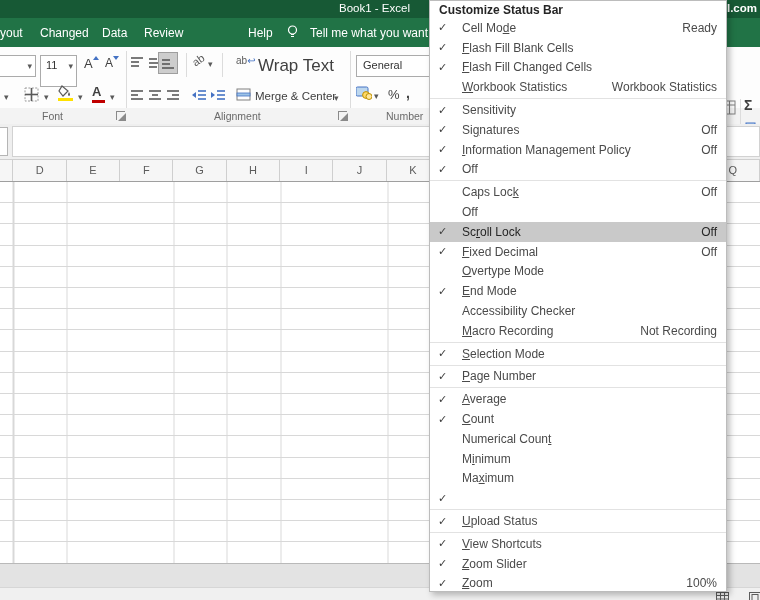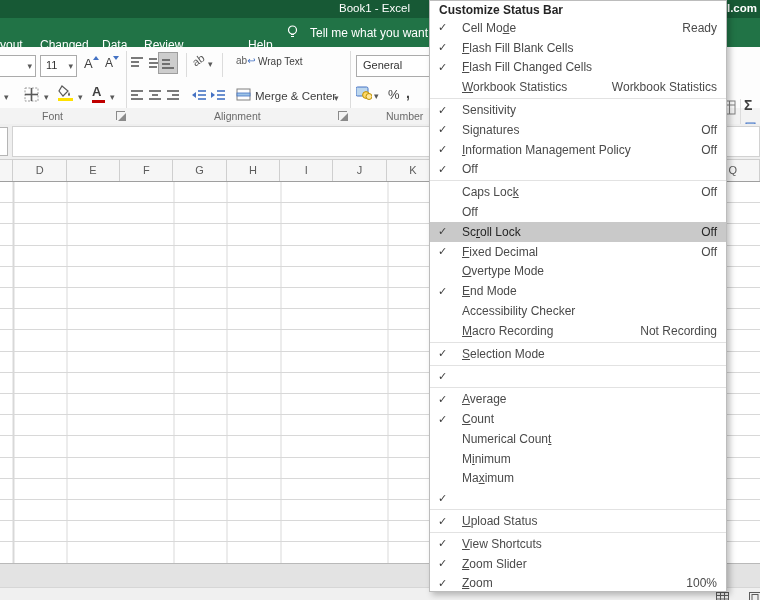--- a/index.html
+++ b/index.html
@@ -14,7 +14,7 @@
 
   
   .tabrow { position:absolute; left:0; top:18px; width:760px; height:29px; background:#217346; }
-  .rtab { position:absolute; top:20px; font-size:12px; color:#fff; cursor:default; }
+  .rtab { position:absolute; top:8px; font-size:12px; color:#fff; cursor:default; }
   .tellme { position:absolute; left:310px; top:8px; font-size:12px; color:#fff; }
   .bulb { position:absolute; left:286px; top:6px; }
 

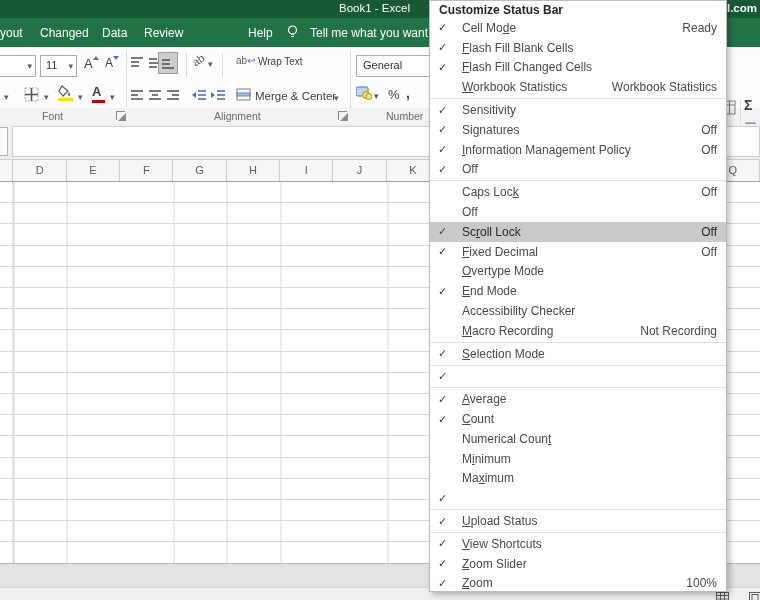--- a/index.html
+++ b/index.html
@@ -103,7 +103,7 @@
     <span class="combo" style="left:-40px;top:8px;width:76px;height:22px;">
         <span class="ddabs" style="right:3px;top:5px;">▾</span>
       </span>
-    <span class="combo" style="left:40px;top:8px;width:37px;height:22px;padding:3px 0 0 5px;"><span>11</span><span class="ddabs" style="right:3px;top:5px;">▾</span></span>
+    <span class="combo" style="left:40px;top:8px;width:37px;height:32px;padding:3px 0 0 5px;"><span>11</span><span class="ddabs" style="right:3px;top:5px;">▾</span></span>
     <span class="ib" style="left:84px;top:9px;font-size:13px;">A<span class="caret up"></span></span>
     <span class="ib" style="left:105px;top:9px;font-size:12px;">A<span class="caret dn"></span></span>
 

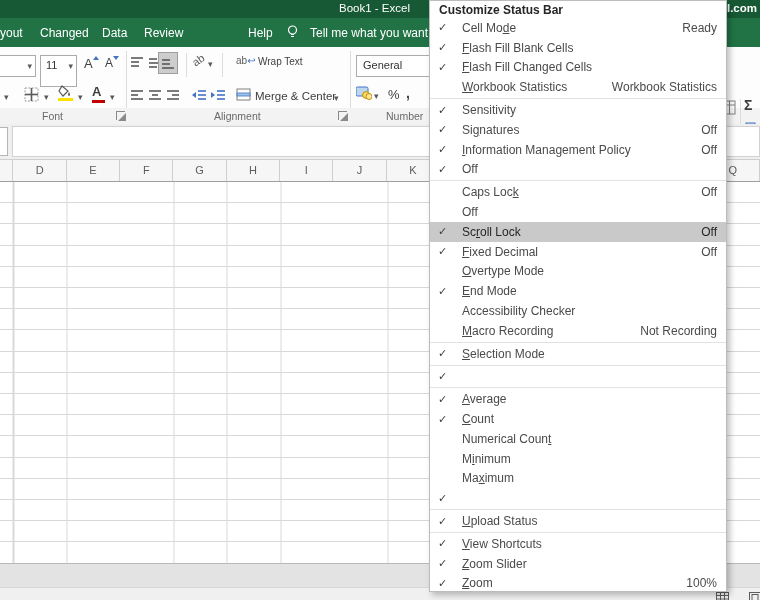--- a/index.html
+++ b/index.html
@@ -151,7 +151,7 @@
     <span class="ddabs" style="left:208px;top:12px;">▾</span>
     <div class="vdiv" style="left:222px;top:6px;height:24px;"></div>
     <span class="ib" style="left:236px;top:8px;font-size:10px;color:#595959;">ab<span style="color:#4472c4;">↩</span></span>
-    <span class="ib" style="left:258px;top:9px;font-size:10px;">Wrap Text</span>
+    <span class="ib" style="left:258px;top:9px;font-size:17px;">Wrap Text</span>
 
     <span class="ib" style="left:130px;top:42px;"><svg class="alnicon" width="14" height="14">
           <line x1="1" y1="2" x2="13" y2="2"></line>

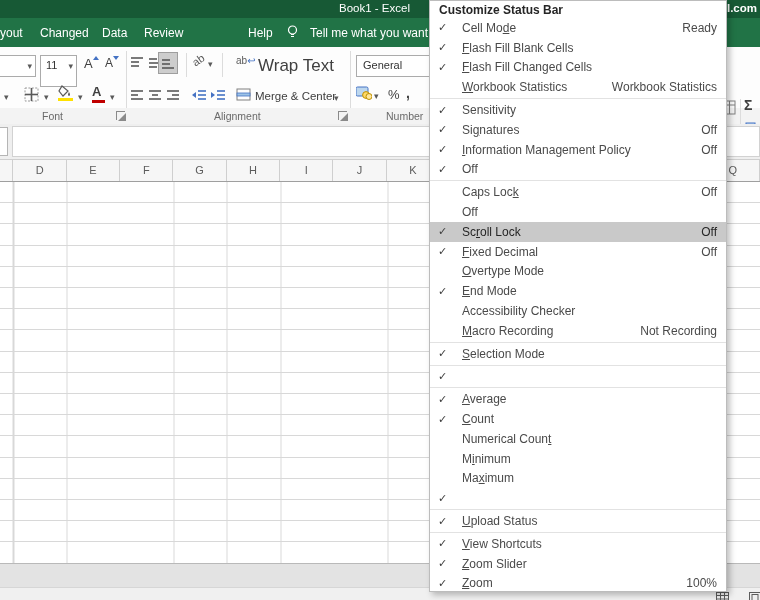--- a/index.html
+++ b/index.html
@@ -354,6 +354,7 @@
         <div class="msep"></div>
         <div class="mi">
           <span class="chk">✓</span>
+          <span class="lbl"><u>P</u>age Number</span>
           <span class="val"></span>
         </div>
         <div class="msep"></div>

